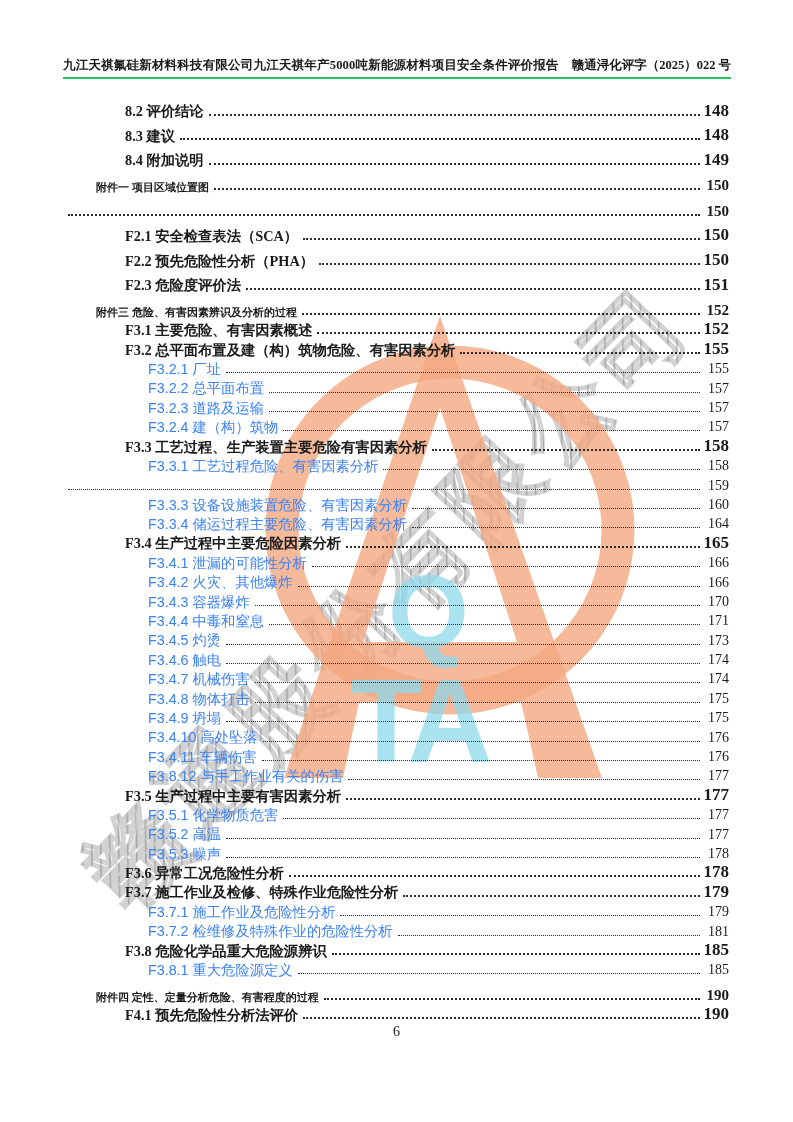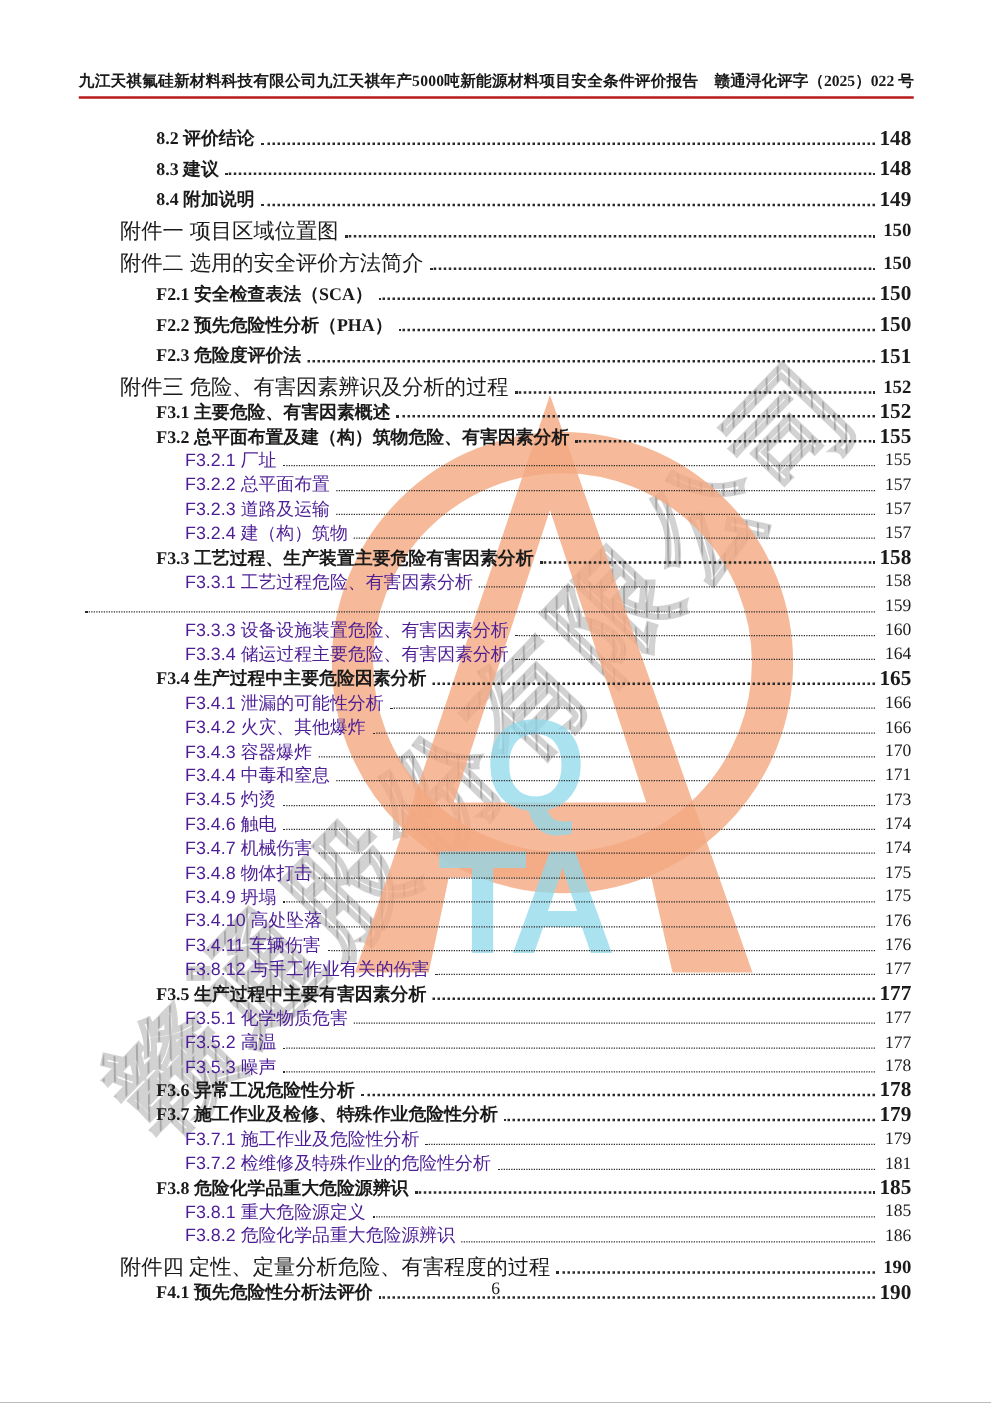--- a/index.html
+++ b/index.html
@@ -18,7 +18,7 @@
   .page-header{
     position:absolute;left:63px;right:62px;top:57px;z-index:2;
     display:flex;justify-content:space-between;align-items:flex-end;
-    border-bottom:2px solid #b91c1c;
+    border-bottom:2px solid #22c55e;
     padding-bottom:3px;
     font-size:12.5px;font-weight:bold;white-space:nowrap;
   }

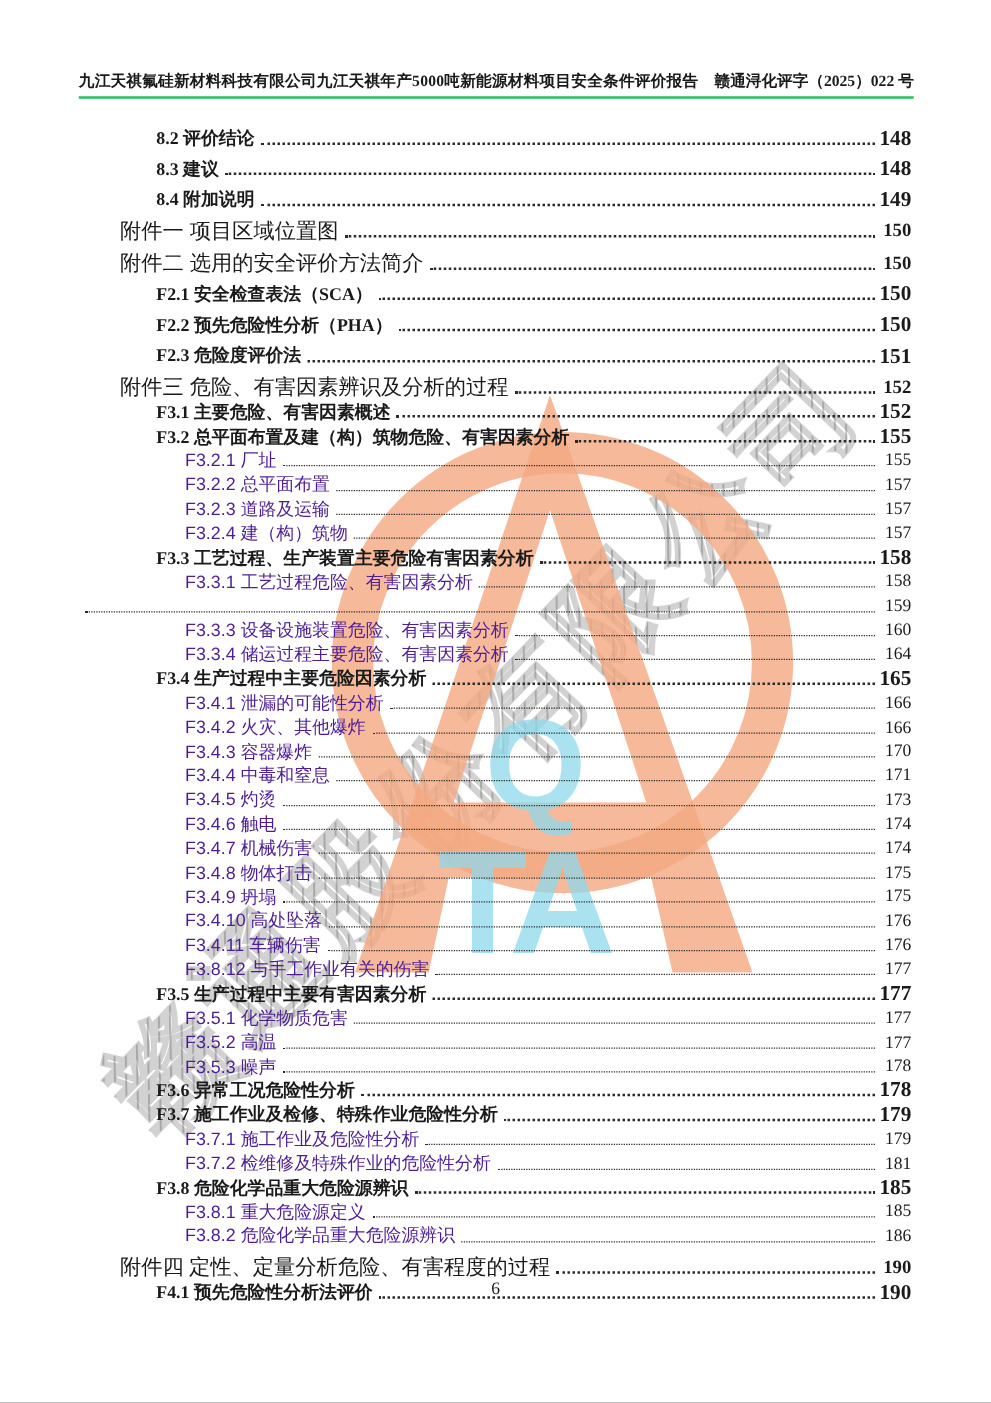--- a/index.html
+++ b/index.html
@@ -34,7 +34,7 @@
   .toc-page{text-align:right;min-width:26px;font-family:"Liberation Serif",serif;}
   
   .toc-row.row-l1 .toc-label{
-    font-size:17px;font-weight:normal;
+    font-size:11px;font-weight:bold;
     font-family:"Liberation Sans","DejaVu Sans",sans-serif;
     padding-left:33px;
   }

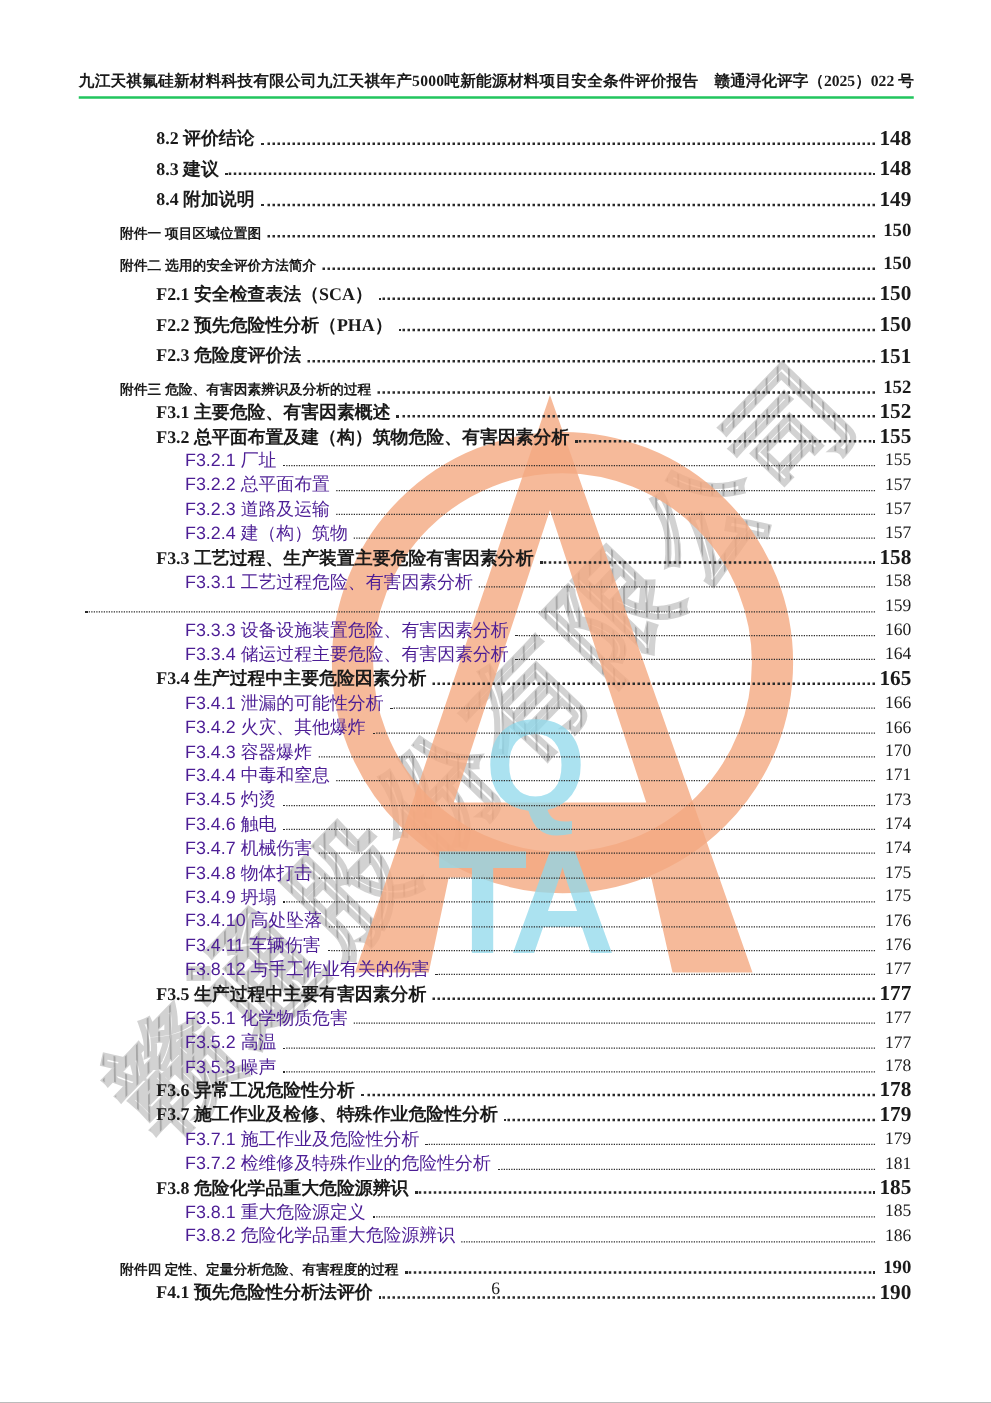--- a/index.html
+++ b/index.html
@@ -115,7 +115,6 @@
       <span class="toc-page">150</span>
     </div>
       <div class="toc-row row-l1">
-      <span class="toc-label">附件二  选用的安全评价方法简介</span>
       <span class="toc-leader"></span>
       <span class="toc-page">150</span>
     </div>

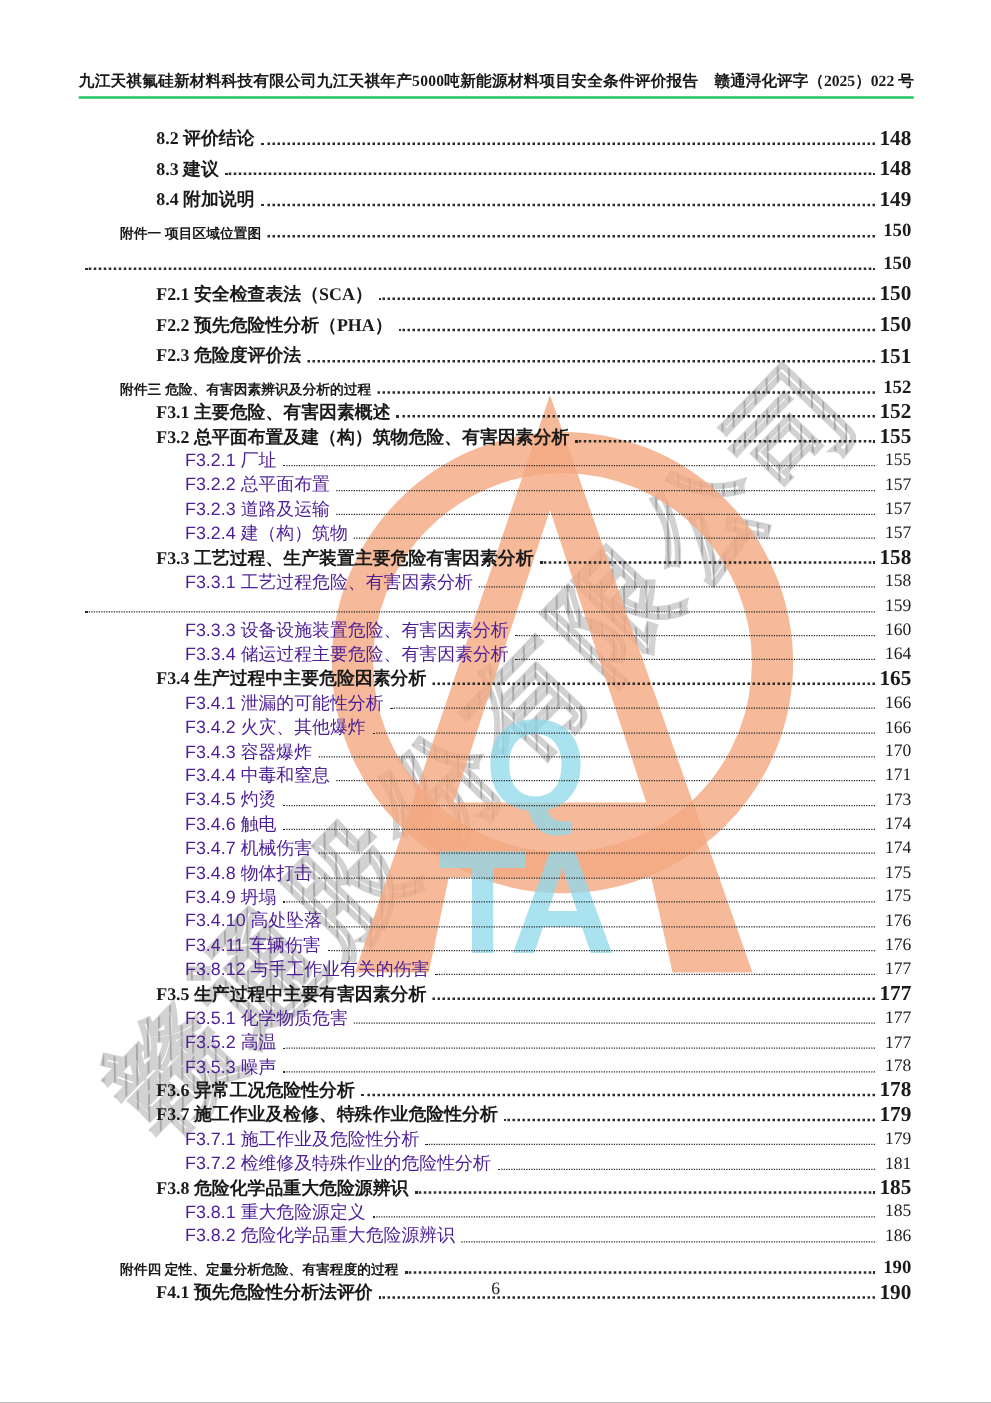--- a/index.html
+++ b/index.html
@@ -54,7 +54,7 @@
   .toc-row.row-l3 .toc-label{
     font-size:14.3px;font-weight:normal;
     font-family:"Liberation Sans","DejaVu Sans",sans-serif;
-    color:#4c1d95;
+    color:#3b82f6;
     padding-left:85px;
   }
   .toc-row.row-l3 .toc-page{font-size:14px;font-weight:normal;}

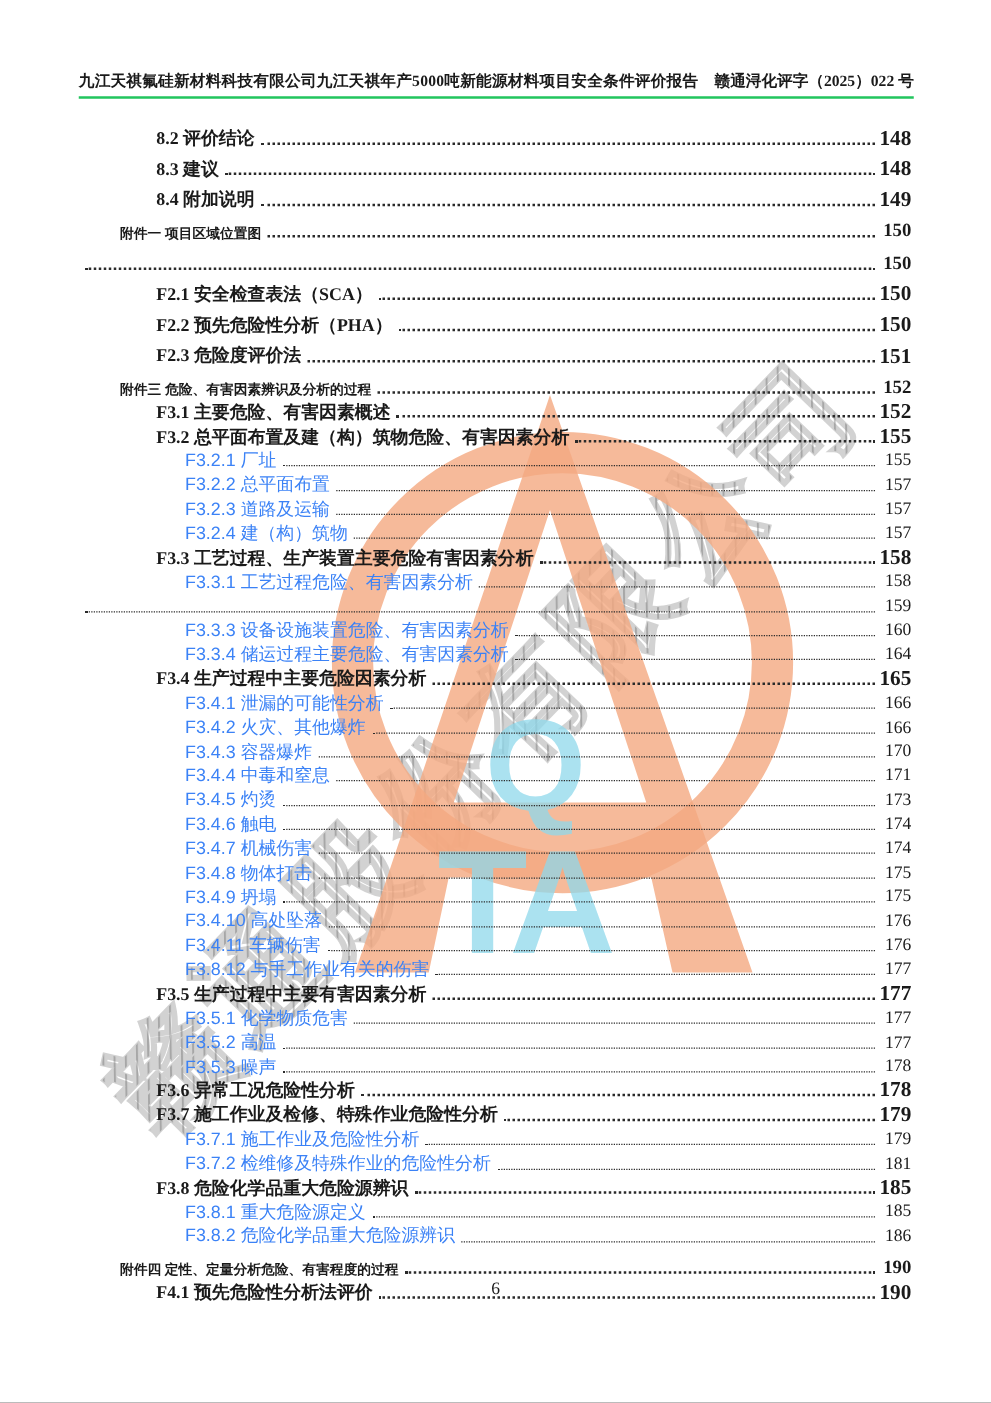--- a/index.html
+++ b/index.html
@@ -307,11 +307,6 @@
       <span class="toc-leader"></span>
       <span class="toc-page">185</span>
     </div>
-      <div class="toc-row row-l3">
-      <span class="toc-label">F3.8.2 危险化学品重大危险源辨识</span>
-      <span class="toc-leader"></span>
-      <span class="toc-page">186</span>
-    </div>
       <div class="toc-row row-l1 style-kai">
       <span class="toc-label">附件四 定性、定量分析危险、有害程度的过程</span>
       <span class="toc-leader"></span>

